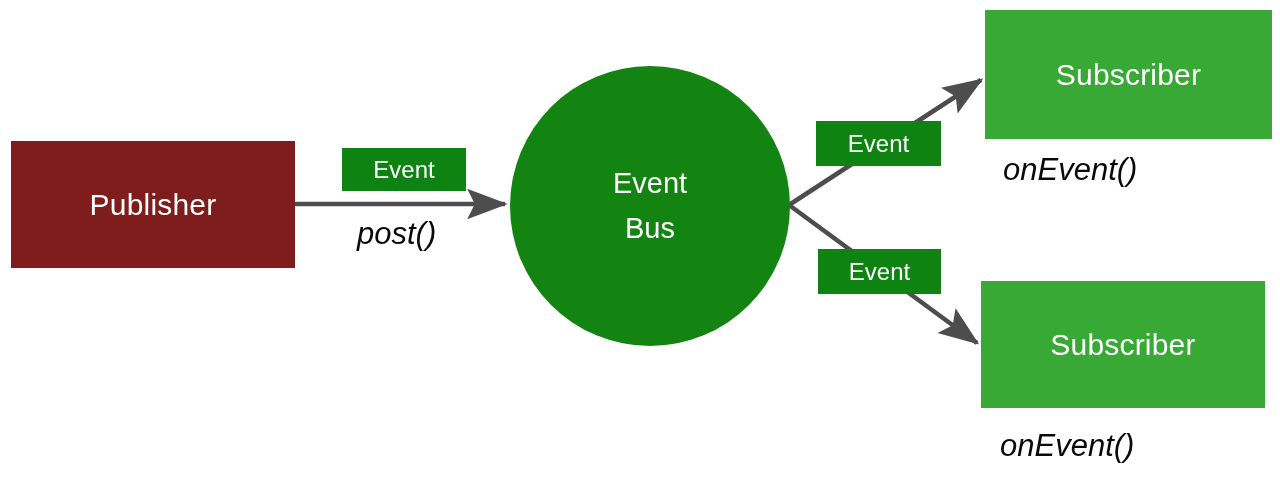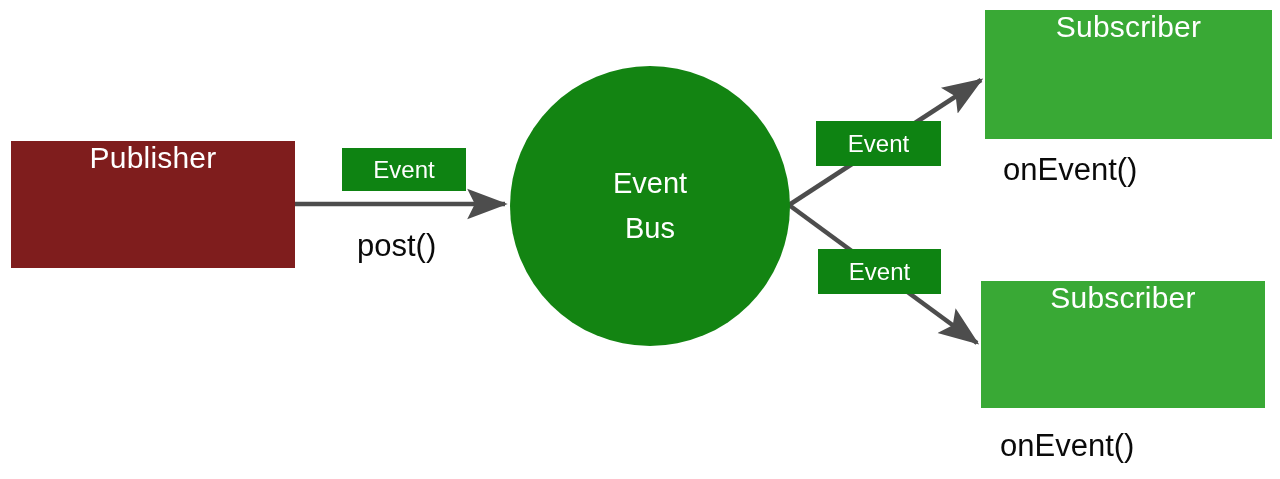--- a/index.html
+++ b/index.html
@@ -20,7 +20,7 @@
   .node-box {
     position: absolute;
     display: flex;
-    align-items: flex-start;
+    align-items: center;
     justify-content: center;
     color: #ffffff;
     font-weight: 400;

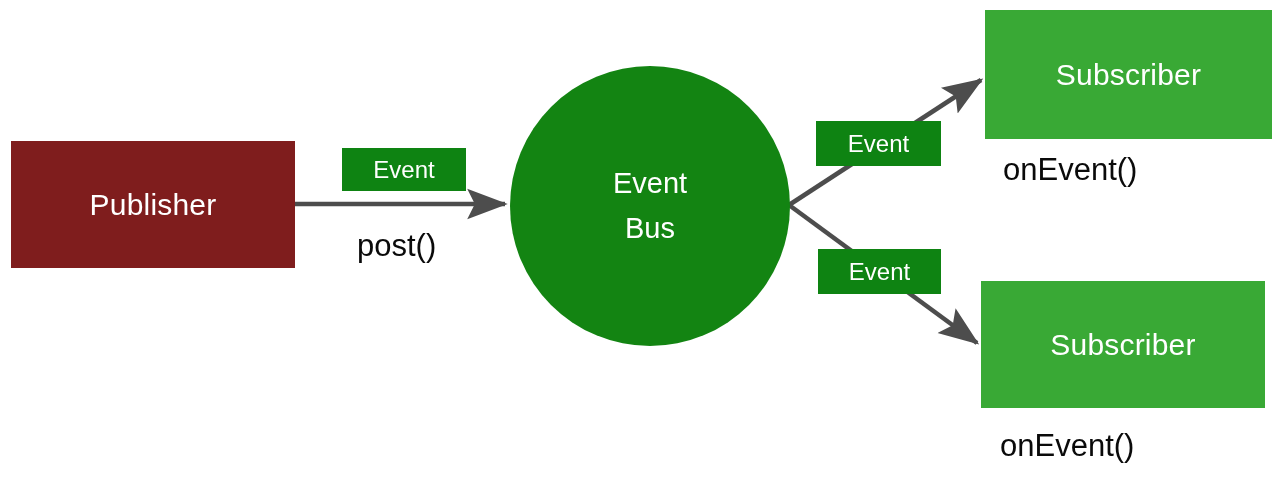--- a/index.html
+++ b/index.html
@@ -100,6 +100,7 @@
     color: #0a0a0a;
     font-size: 31px;
     white-space: nowrap;
+    font-style: italic;
   }
   .caption-post {
     left: 357px;

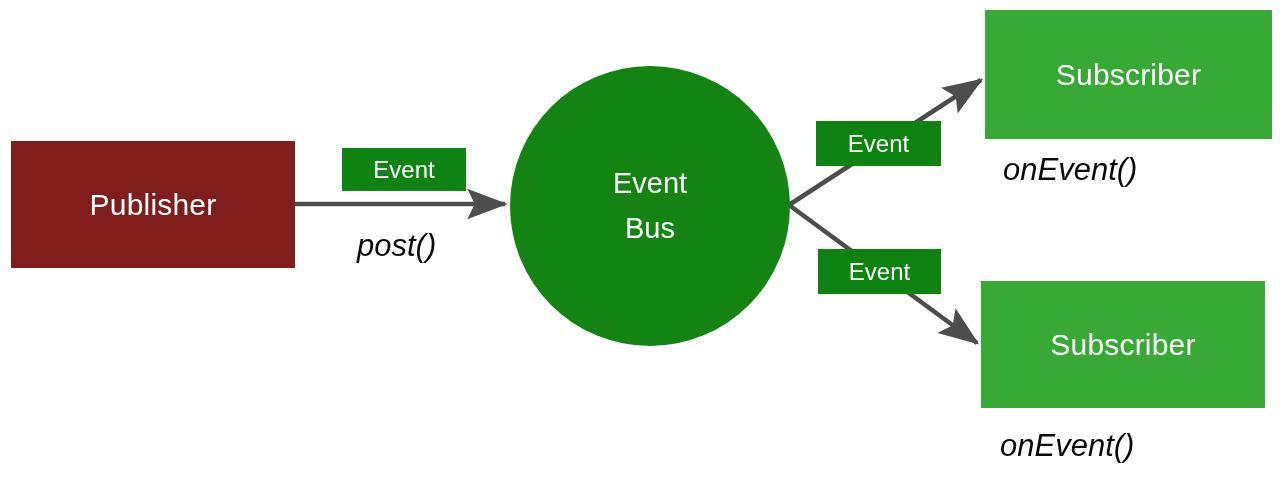--- a/index.html
+++ b/index.html
@@ -104,7 +104,7 @@
   }
   .caption-post {
     left: 357px;
-    top: 228px;
+    top: 216px;
   }
   .caption-onevent-top {
     left: 1003px;

